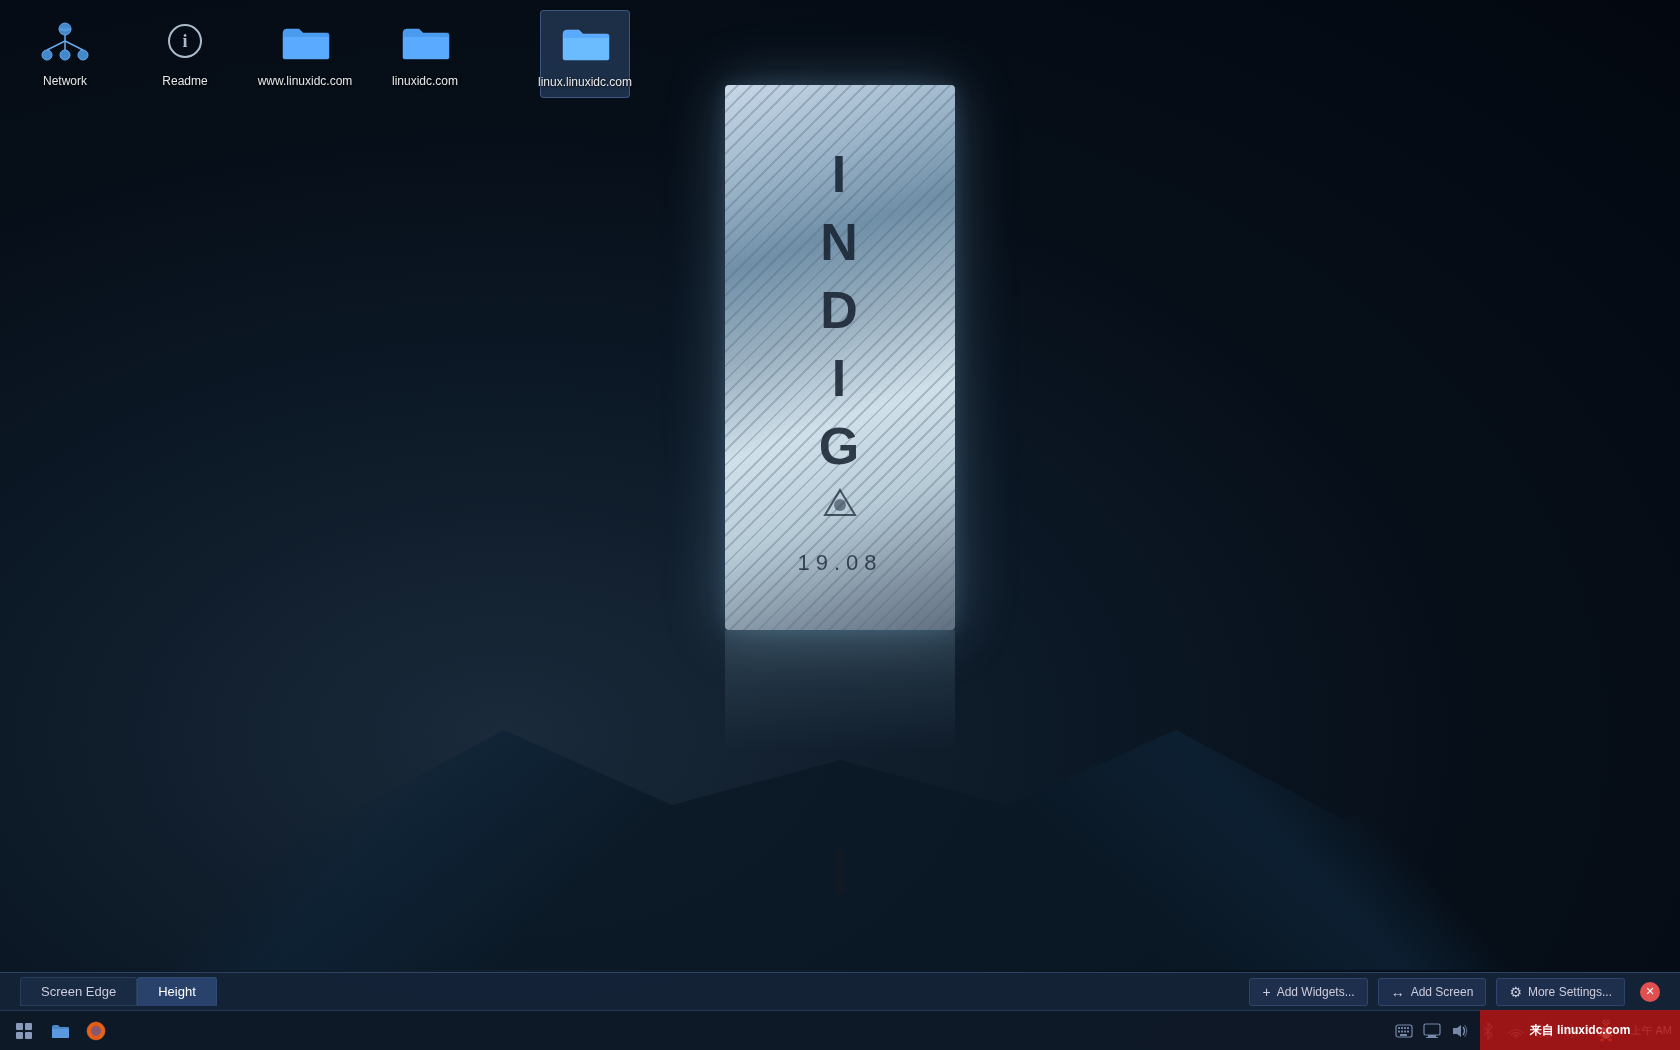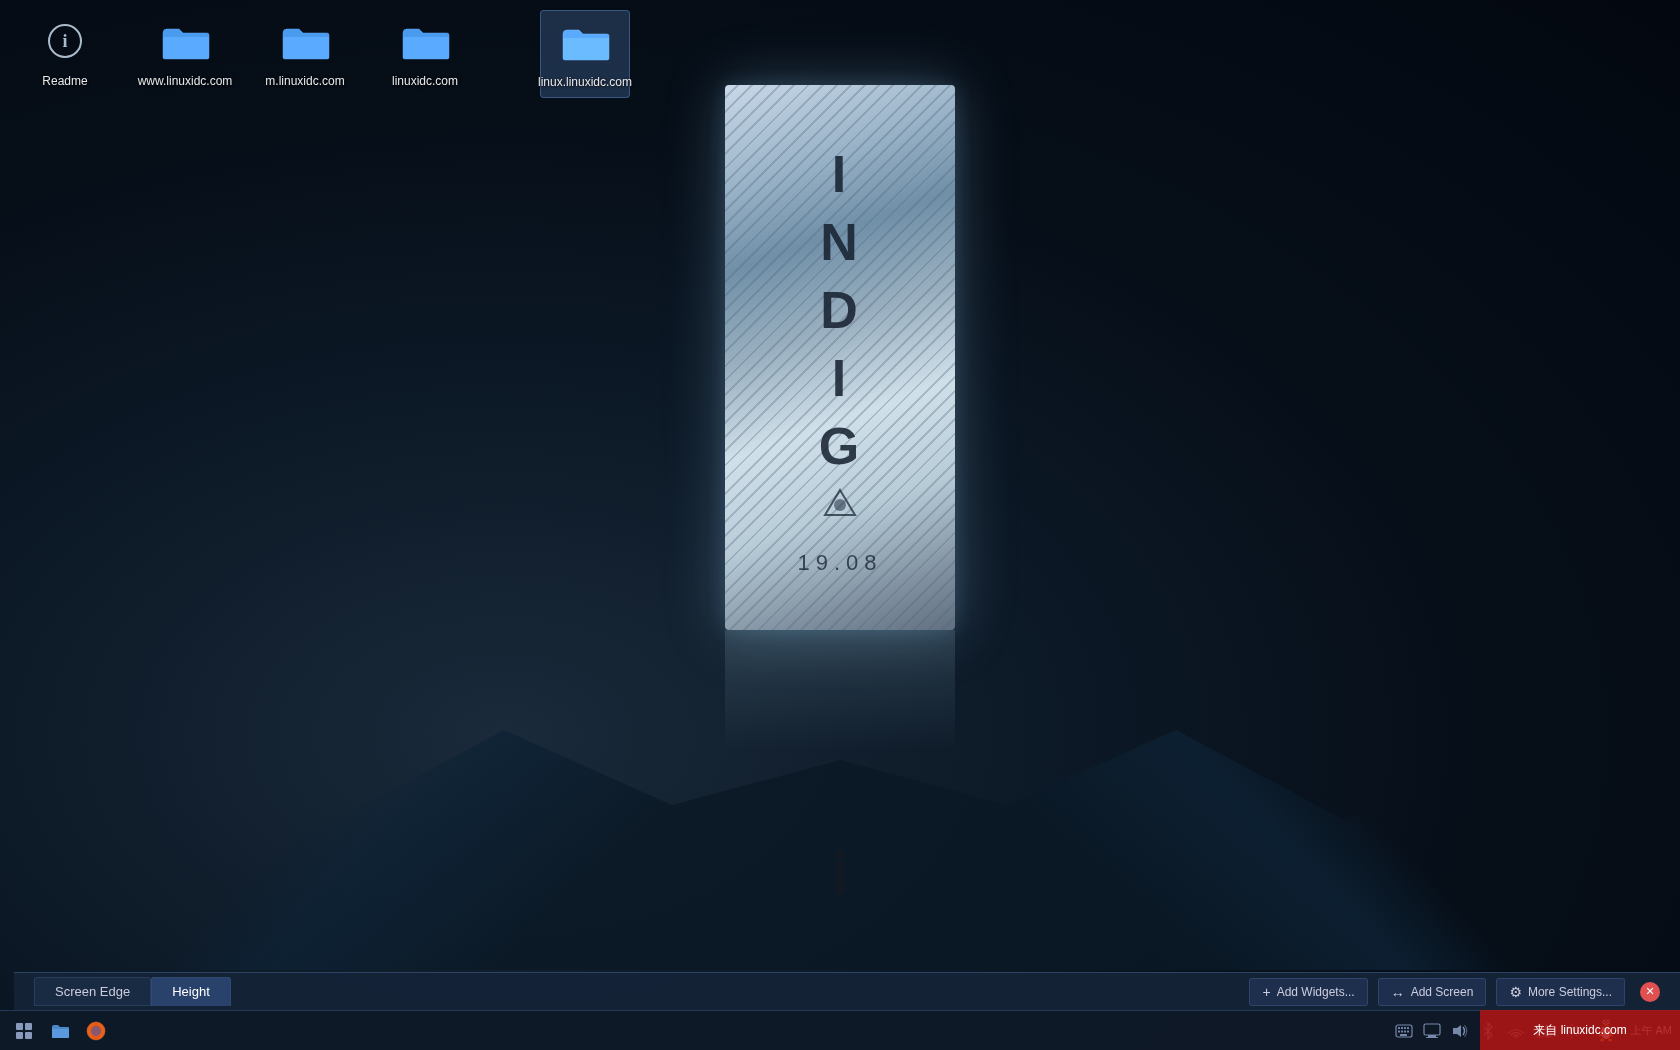--- a/index.html
+++ b/index.html
@@ -425,6 +425,23 @@
   <div class="desktop-icons">
 
 
+    <div class="desktop-icon">
+      <div class="icon-img">
+        <svg width="52" height="42" viewBox="0 0 52 42">
+          <circle cx="26" cy="8" r="6" fill="#4488cc" stroke="#66aaee" stroke-width="1"></circle>
+          <circle cx="8" cy="34" r="5" fill="#4488cc" stroke="#66aaee" stroke-width="1"></circle>
+          <circle cx="44" cy="34" r="5" fill="#4488cc" stroke="#66aaee" stroke-width="1"></circle>
+          <circle cx="26" cy="34" r="5" fill="#4488cc" stroke="#66aaee" stroke-width="1"></circle>
+          <line x1="26" y1="14" x2="26" y2="29" stroke="#66aaee" stroke-width="1.5"></line>
+          <line x1="26" y1="20" x2="8" y2="29" stroke="#66aaee" stroke-width="1.5"></line>
+          <line x1="26" y1="20" x2="44" y2="29" stroke="#66aaee" stroke-width="1.5"></line>
+
+          <path d="M20 8 Q26 3 32 8 Q26 13 20 8Z" fill="#5599dd" opacity="0.5"></path>
+          <path d="M20 8 Q26 11 32 8" stroke="#66aaee" fill="none" stroke-width="0.8"></path>
+        </svg>
+      </div>
+      <span class="icon-label">Network</span>
+    </div>
 
     <div class="desktop-icon">
       <div class="icon-img">

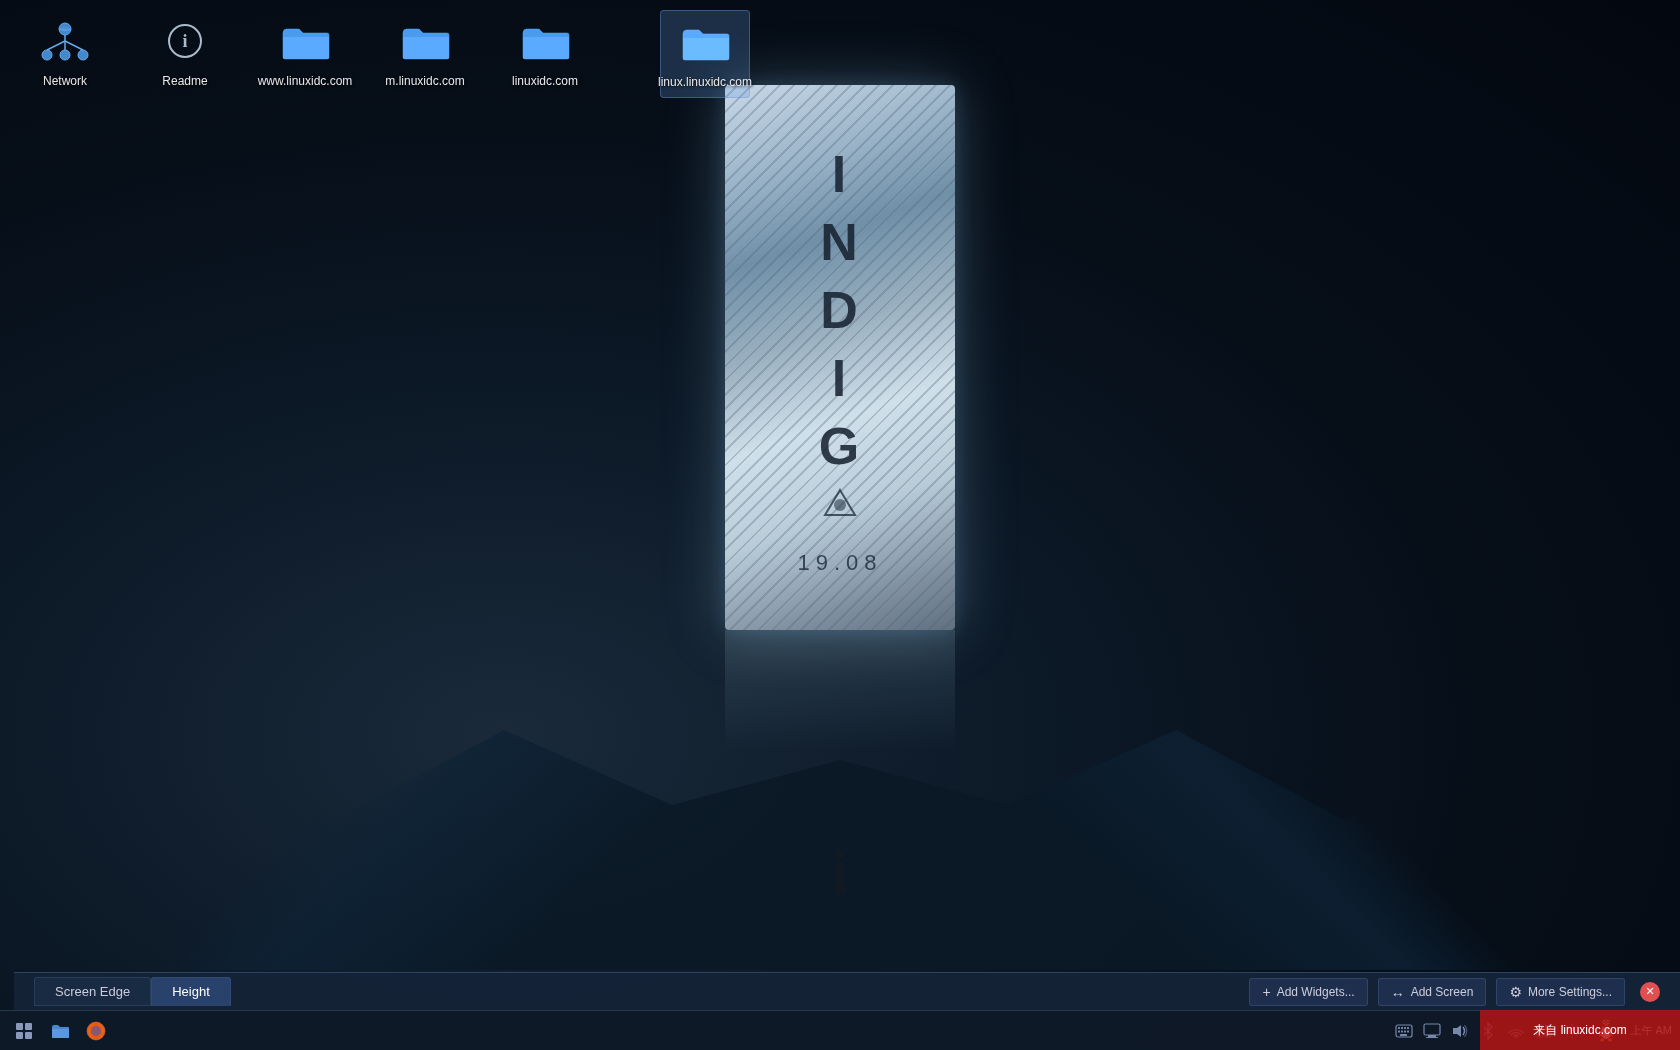--- a/index.html
+++ b/index.html
@@ -464,15 +464,6 @@
       <span class="icon-label">www.linuxidc.com</span>
     </div>
 
-    <div class="desktop-icon">
-      <div class="icon-img">
-        <svg width="52" height="42" viewBox="0 0 52 42" class="folder-icon">
-          <path d="M4 12 Q4 8 8 8 L20 8 L24 12 L48 12 Q50 12 50 14 L50 36 Q50 38 48 38 L6 38 Q4 38 4 36 Z" fill="#4a9aee" stroke="#5aaaff" stroke-width="0.5"></path>
-          <path d="M4 16 L50 16 L50 36 Q50 38 48 38 L6 38 Q4 38 4 36 Z" fill="#5aabff"></path>
-        </svg>
-      </div>
-      <span class="icon-label">m.linuxidc.com</span>
-    </div>
 
     <div class="desktop-icon">
       <div class="icon-img">

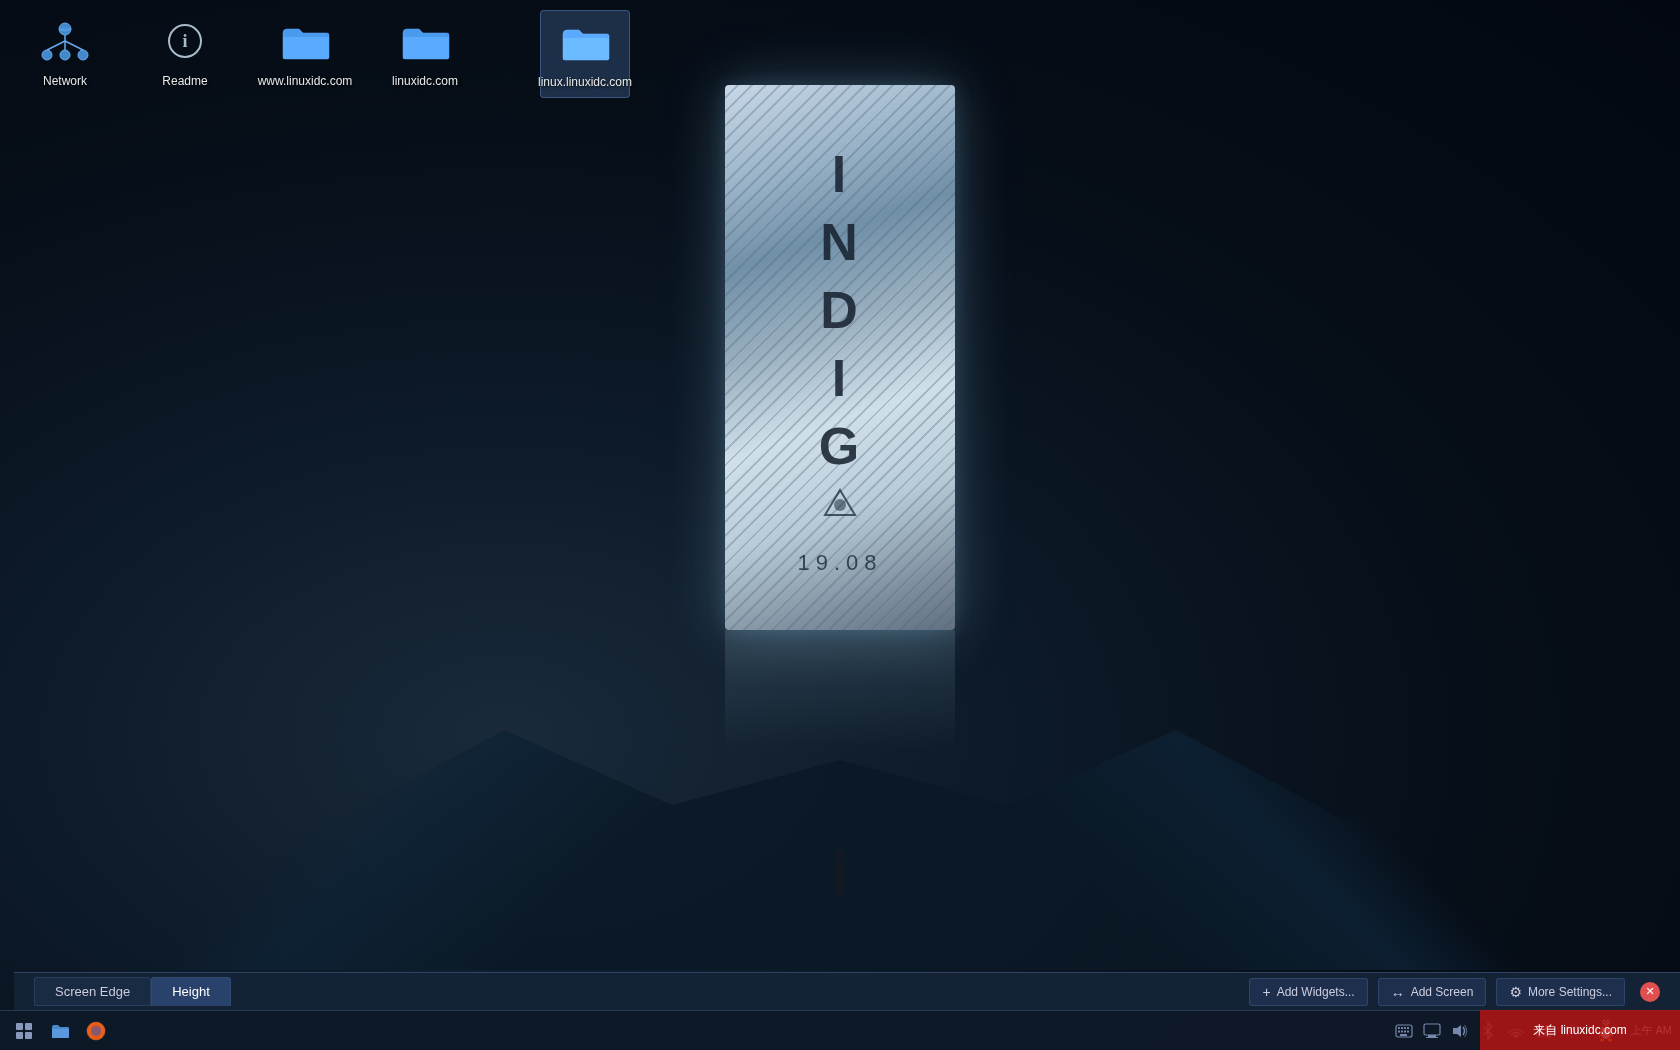--- a/index.html
+++ b/index.html
@@ -263,7 +263,7 @@
     #panel-settings-bar {
       position: absolute;
       bottom: 40px;
-      left: 14px;
+      left: 0;
       right: 0;
       height: 38px;
       background: rgba(20,35,55,0.98);

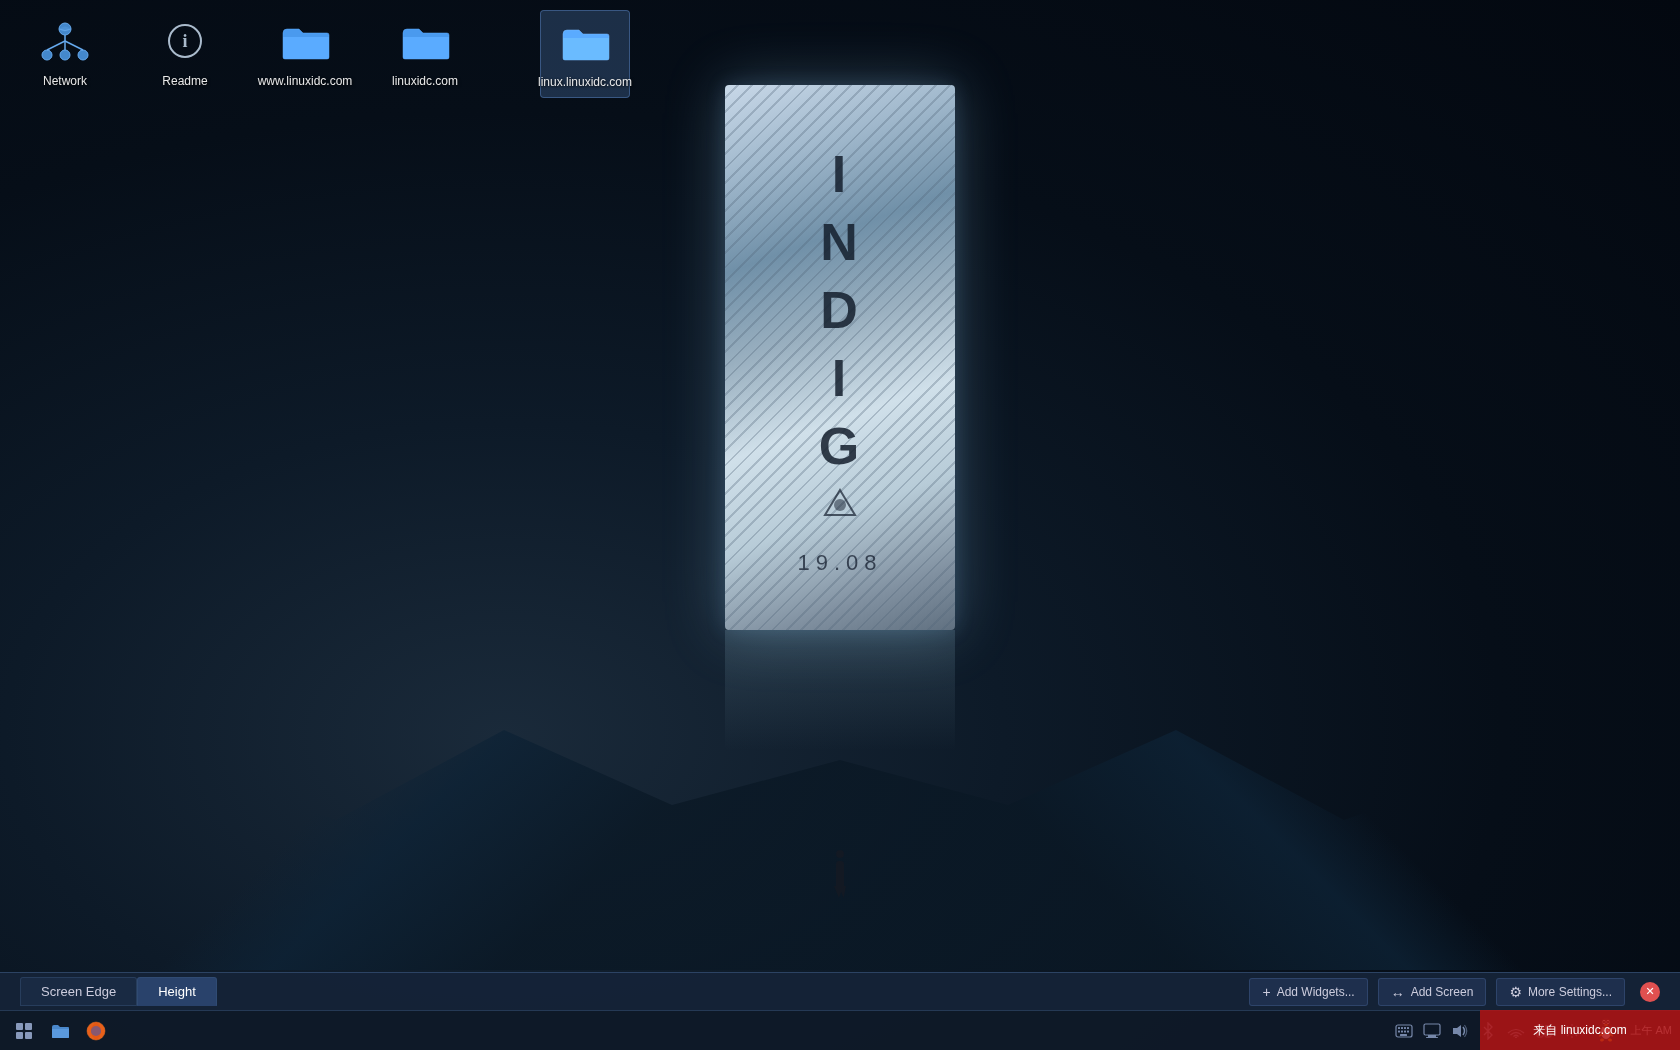--- a/index.html
+++ b/index.html
@@ -347,7 +347,7 @@
       justify-content: center;
       font-size: 12px;
       color: white;
-      font-weight: normal;
+      font-weight: bold;
       z-index: 101;
       margin-top: 28px;
     }

